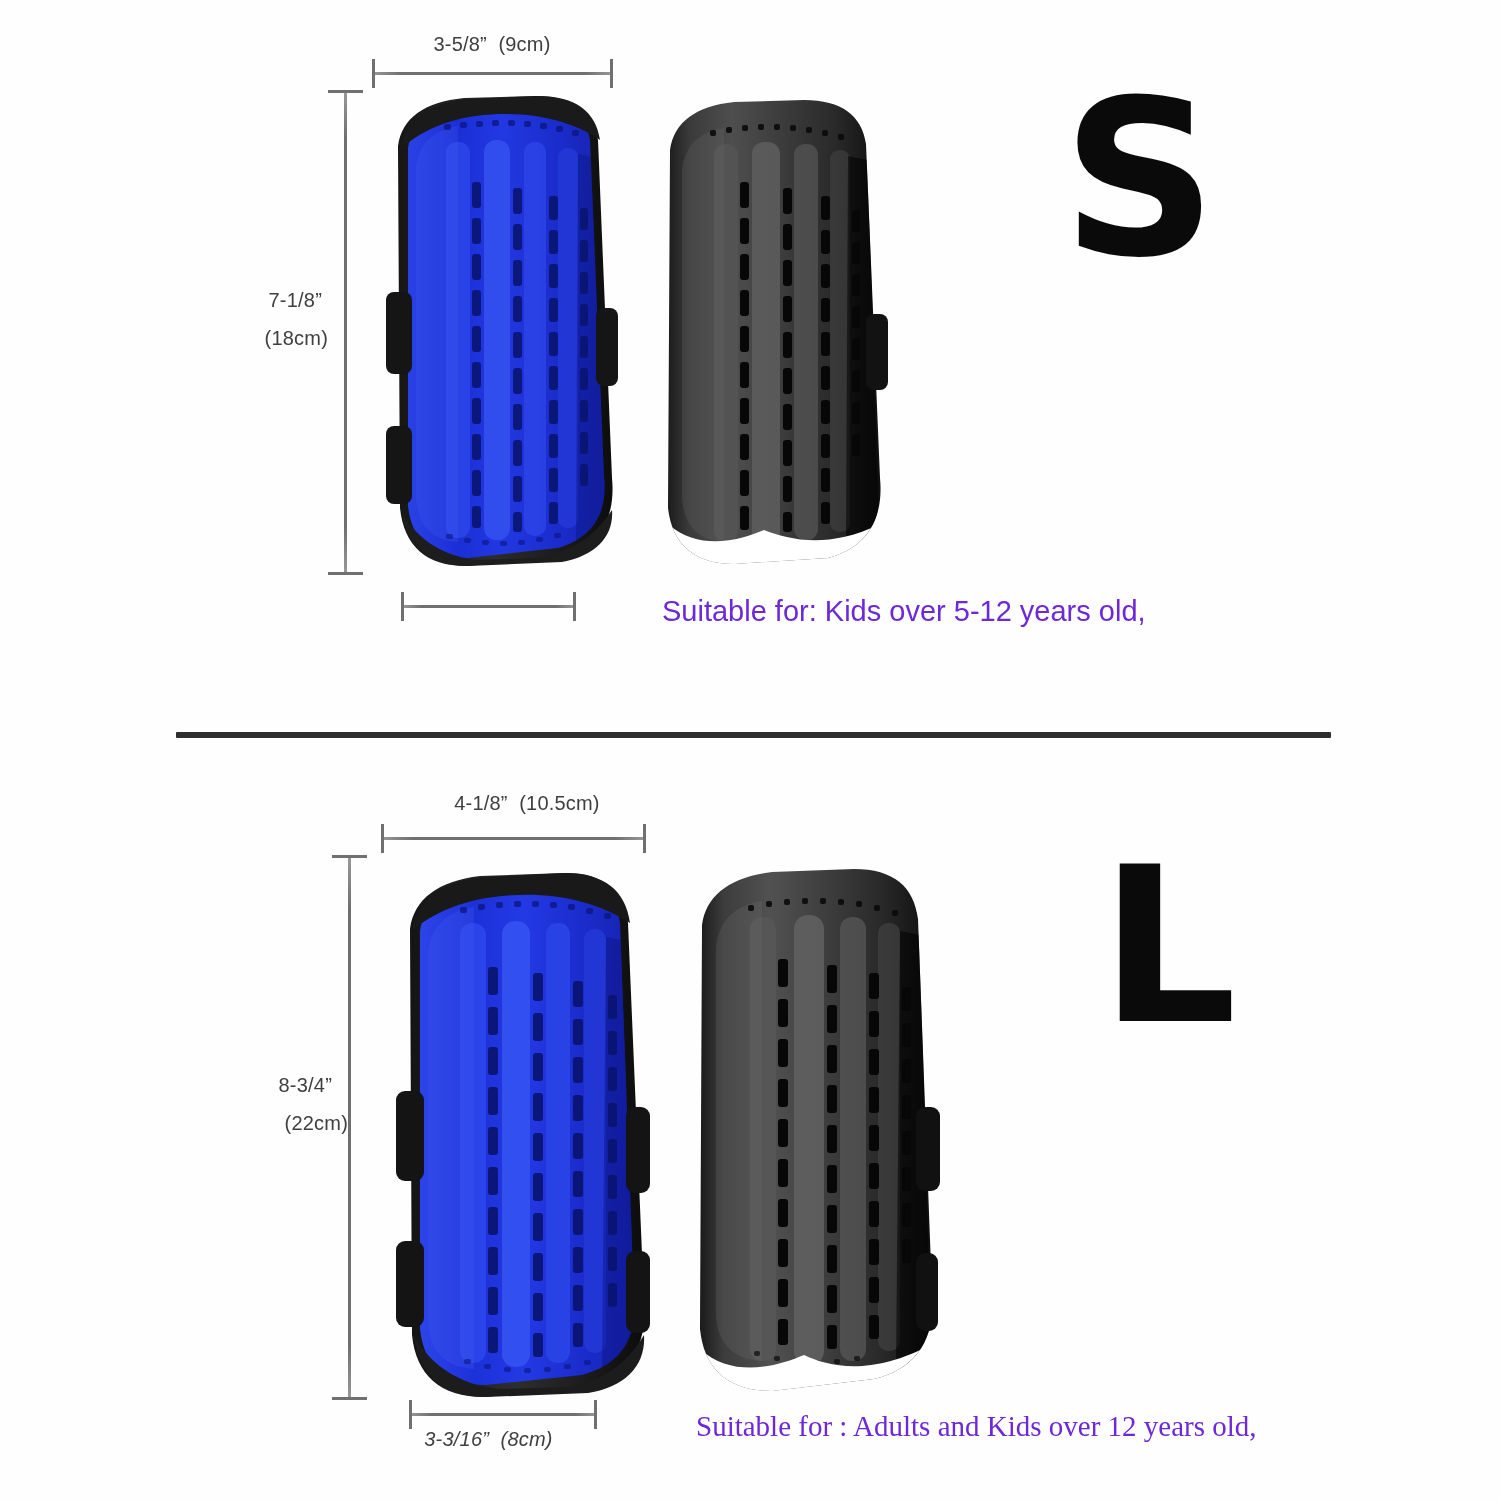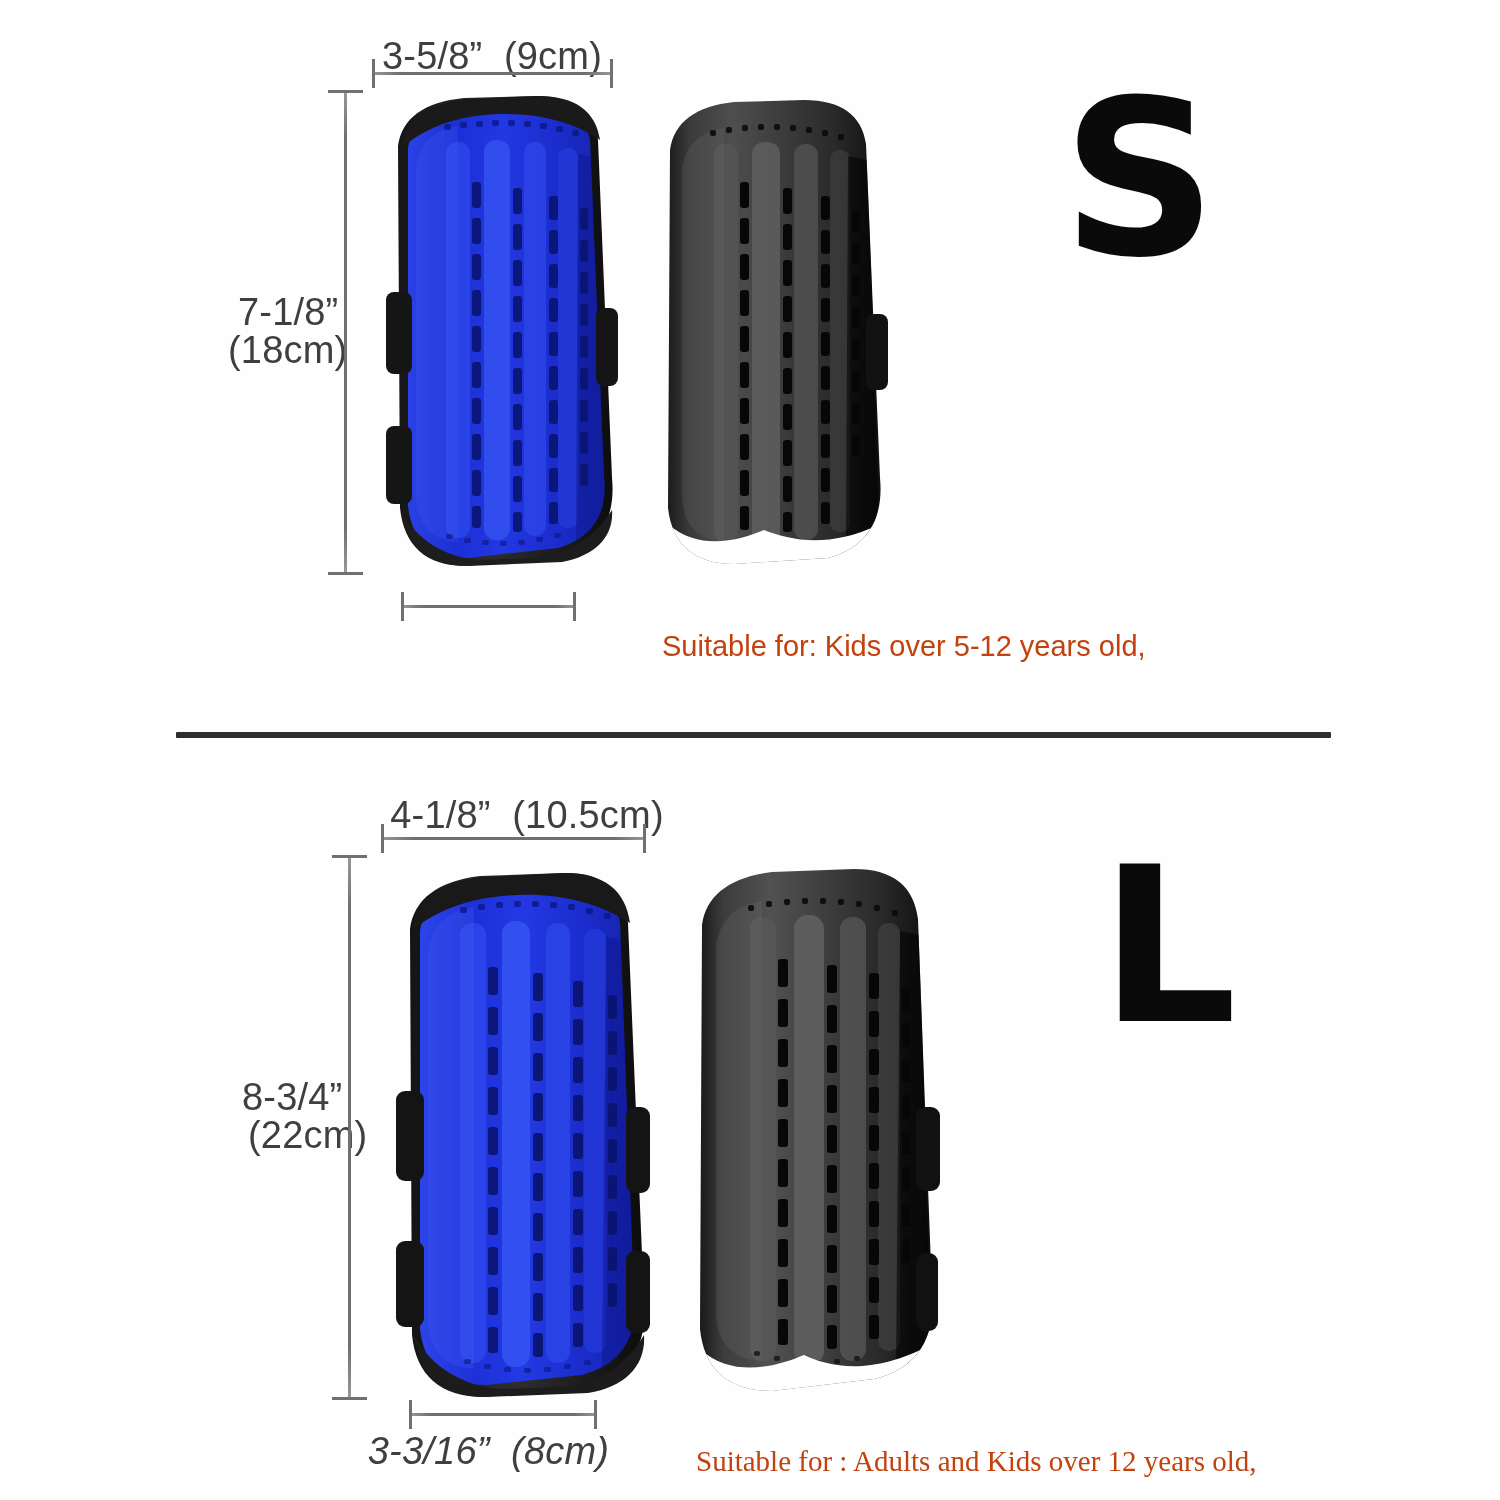--- a/index.html
+++ b/index.html
@@ -27,7 +27,7 @@
   
   .dim-label {
     position: absolute;
-    font-size: 38px;
+    font-size: 20px;
     color: #3f3f3f;
     letter-spacing: 0.2px;
     white-space: pre;

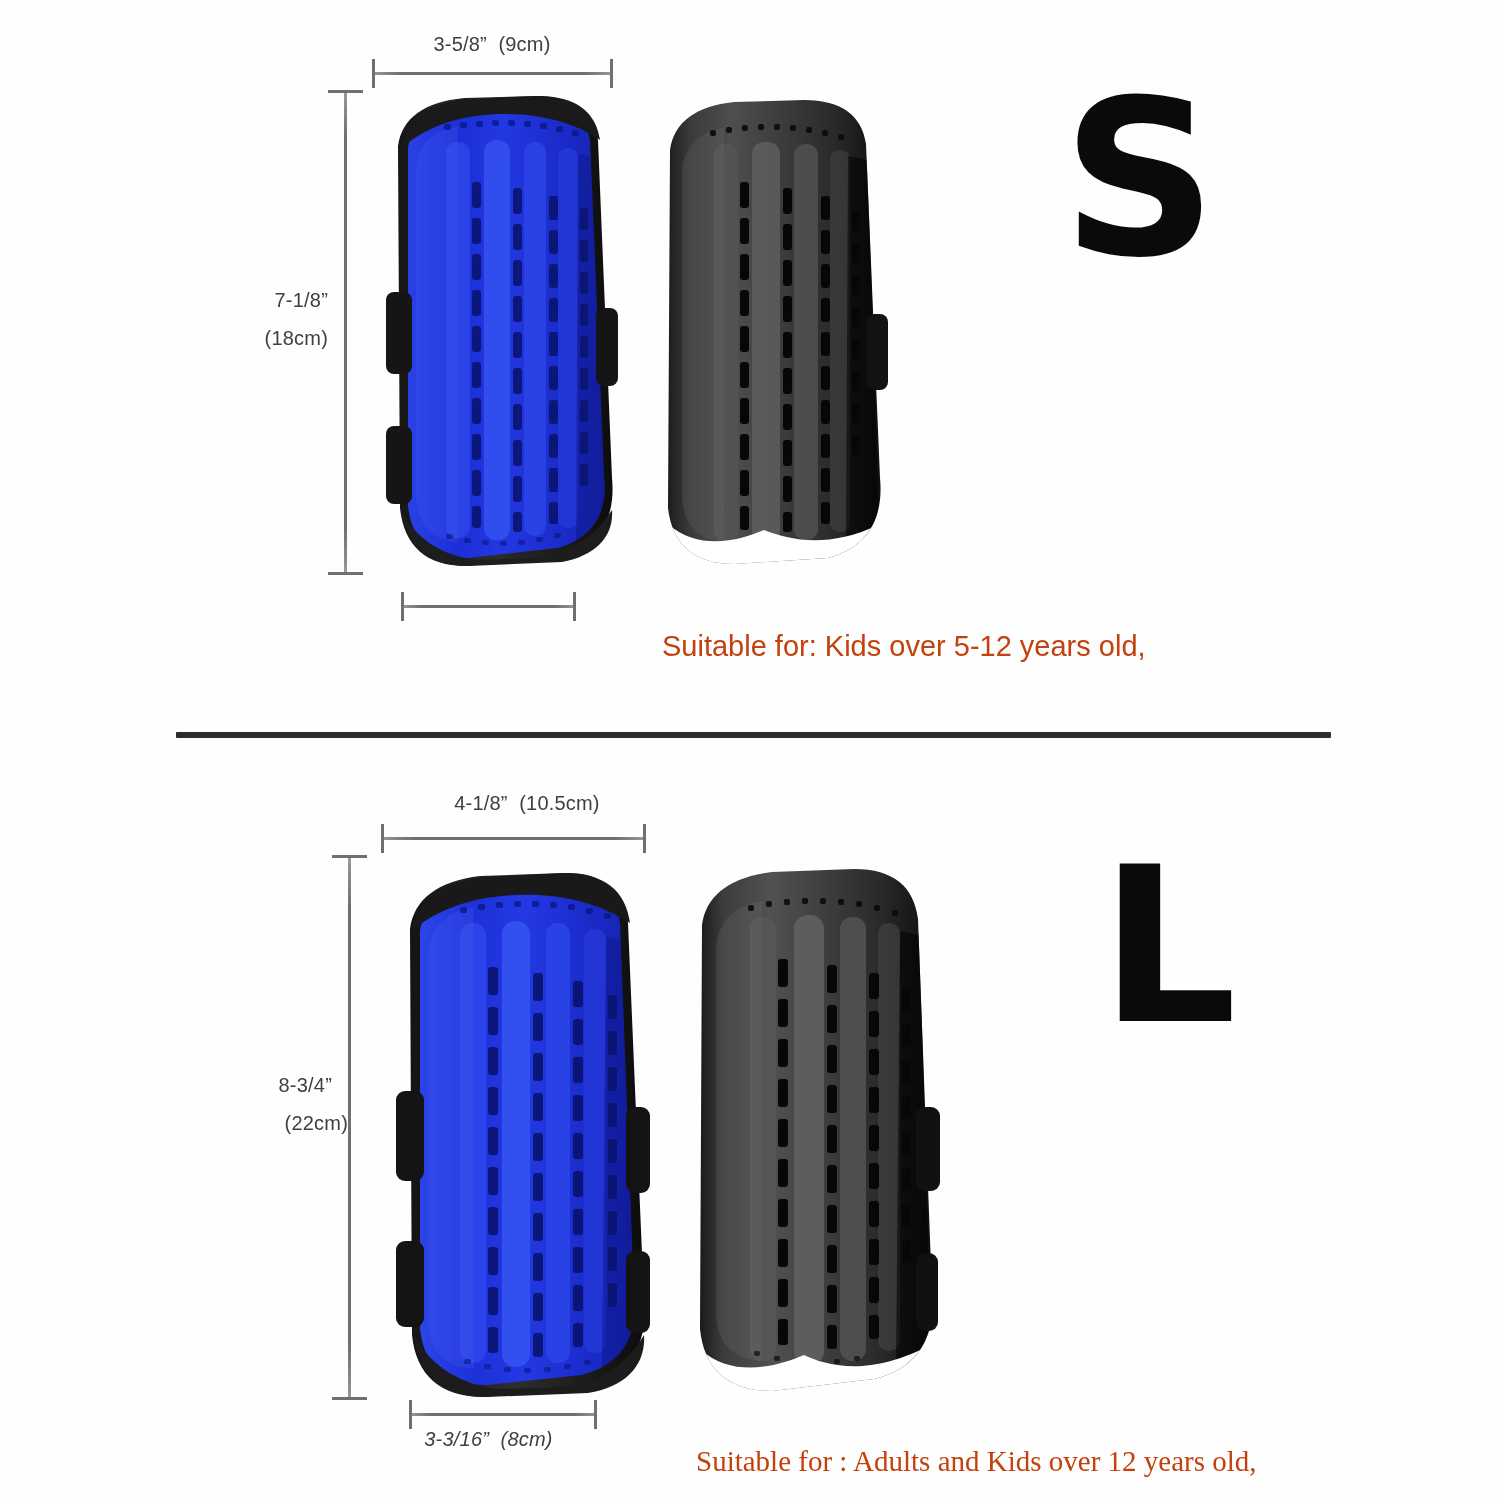--- a/index.html
+++ b/index.html
@@ -110,7 +110,7 @@
     <div class="dim-label center" style="left:352px;top:32px;width:280px;">3-5/8”  (9cm)</div>
     <div class="hline" style="left:372px;top:72px;width:241px;"></div>
 
-    <div class="dim-label right" style="left:238px;top:288px;width:90px;">7-1/8”</div>
+    <div class="dim-label right" style="left:232px;top:288px;width:90px;">7-1/8”</div>
     <div class="dim-label right" style="left:228px;top:326px;width:100px;">(18cm)</div>
     <div class="vline" style="left:344px;top:90px;height:485px;"></div>
 

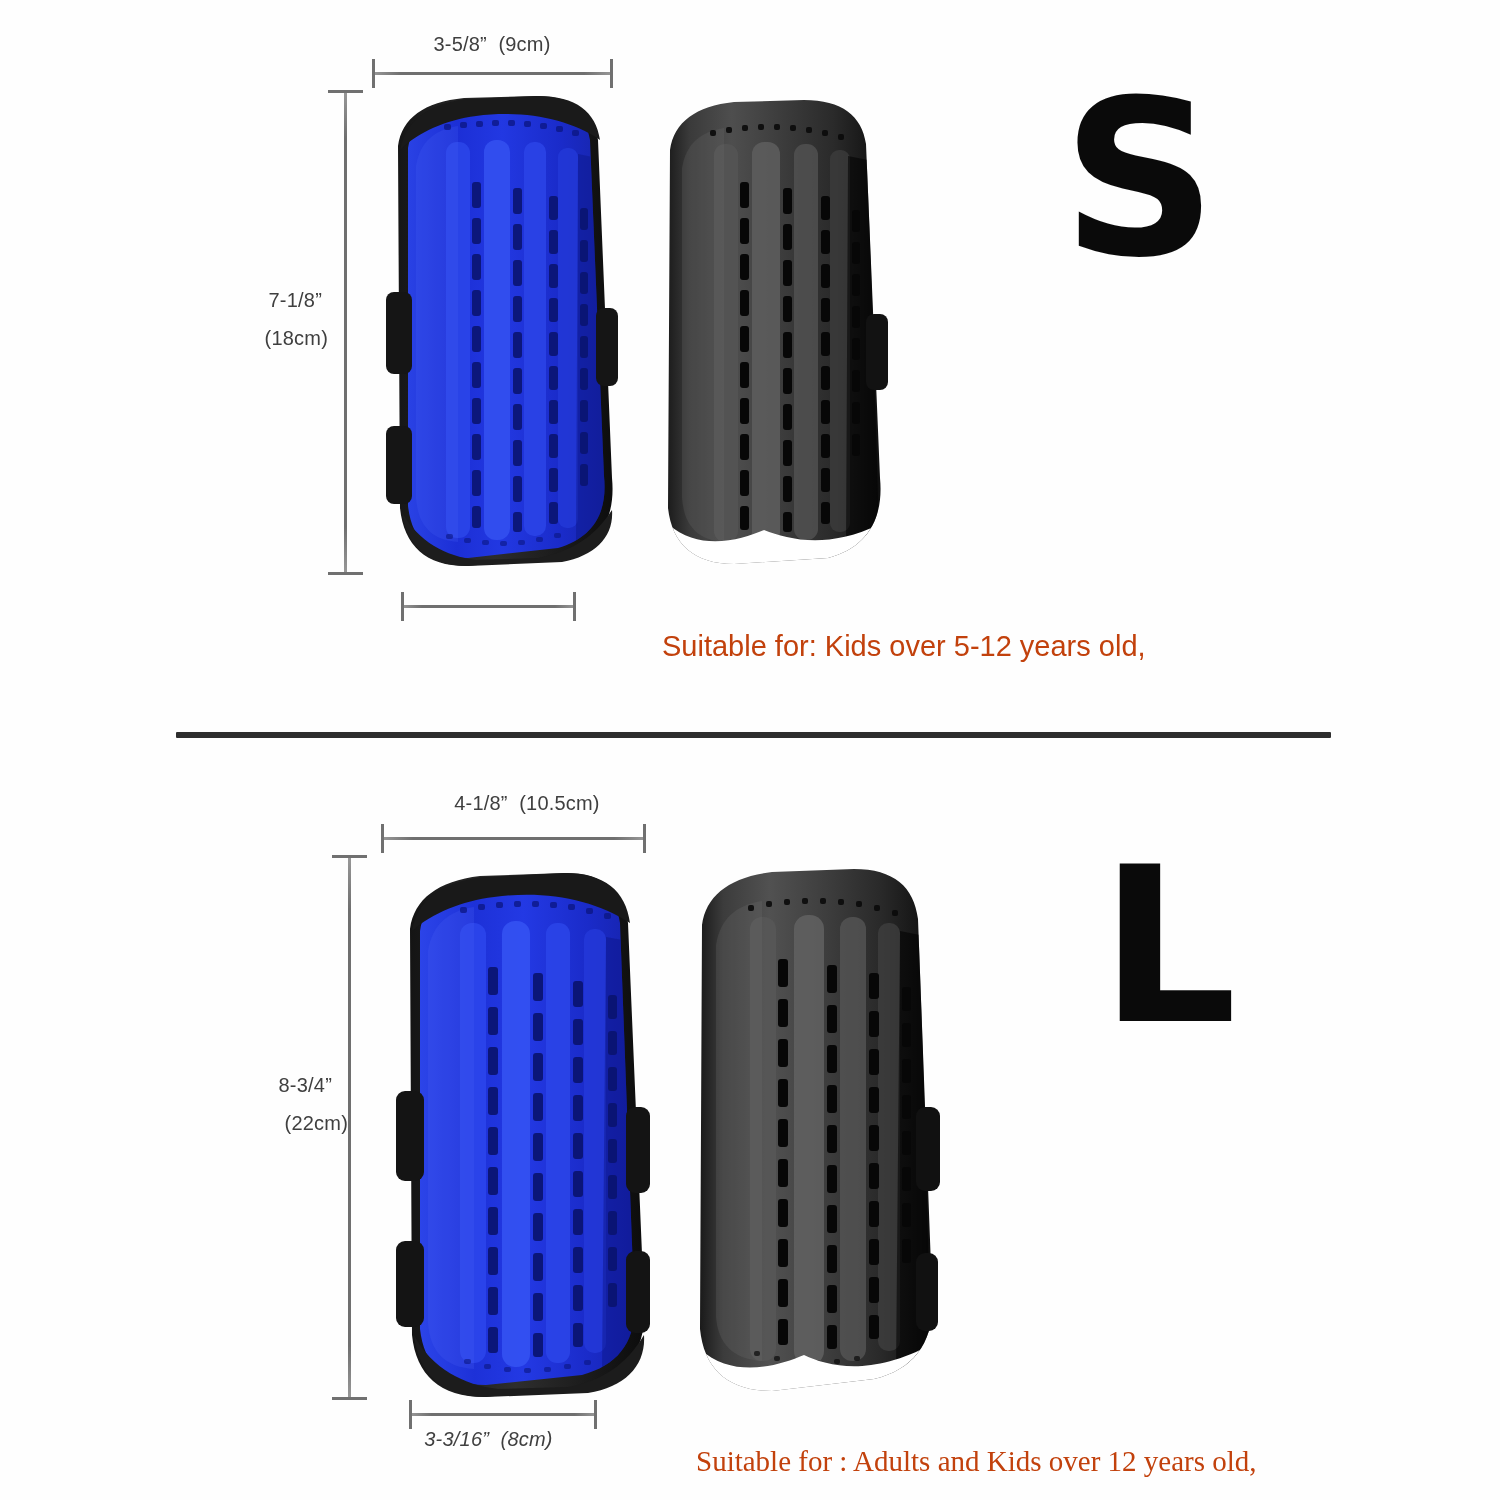--- a/index.html
+++ b/index.html
@@ -82,10 +82,9 @@
   .info-text {
     position: absolute;
     font-size: 29px;
-    color: #c2410c;
+    color: #6d28d9;
     line-height: 1.62;
     white-space: pre;
-    margin-top: 35px;
   }
 
   

